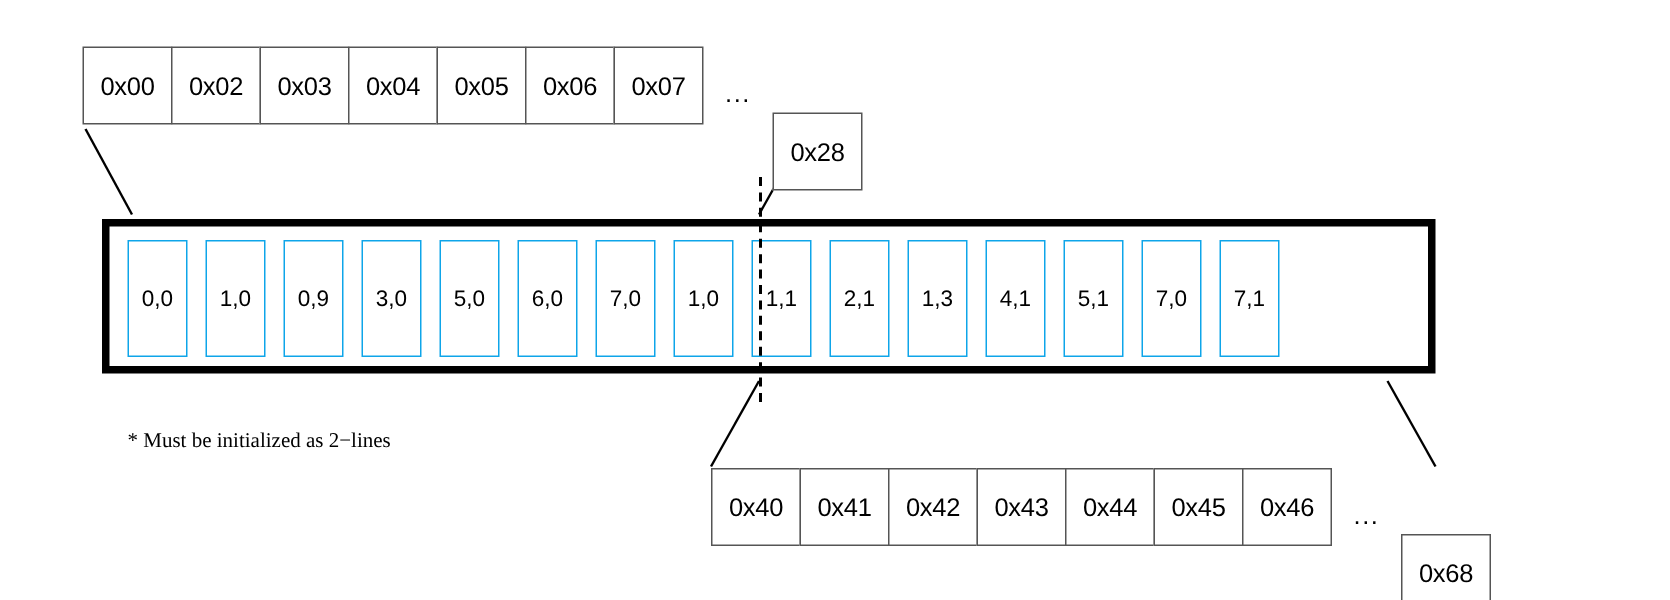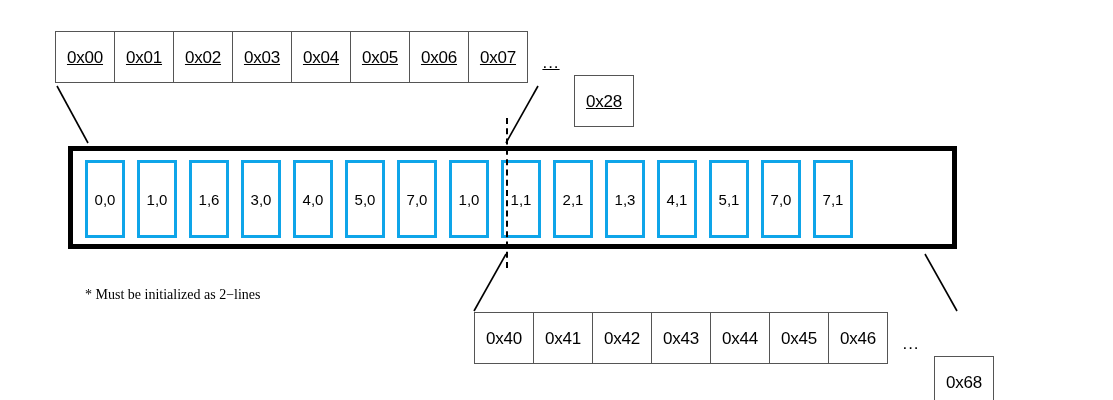--- a/index.html
+++ b/index.html
@@ -129,7 +129,7 @@
     <line x1="925" y1="254" x2="957" y2="311" stroke="#000000" stroke-width="1.6"></line>
   </svg>
 
-  <div class="addr-strip" id="top-strip" style="left:55px; top:31px;text-decoration:underline;">
+  <div class="addr-strip" id="top-strip" style="left:55px; top:31px;">
     <div class="addr-cell">0x00</div>
     <div class="addr-cell">0x01</div>
     <div class="addr-cell">0x02</div>

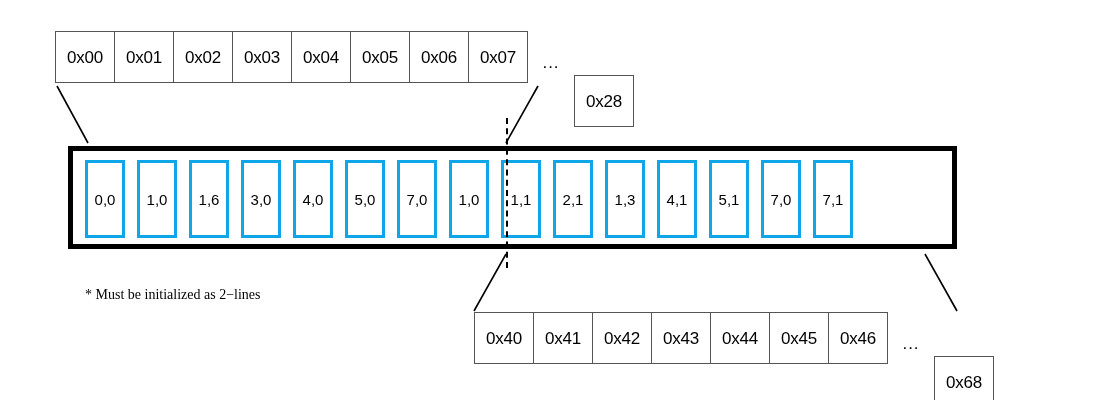--- a/index.html
+++ b/index.html
@@ -131,7 +131,6 @@
 
   <div class="addr-strip" id="top-strip" style="left:55px; top:31px;">
     <div class="addr-cell">0x00</div>
-    <div class="addr-cell">0x01</div>
     <div class="addr-cell">0x02</div>
     <div class="addr-cell">0x03</div>
     <div class="addr-cell">0x04</div>

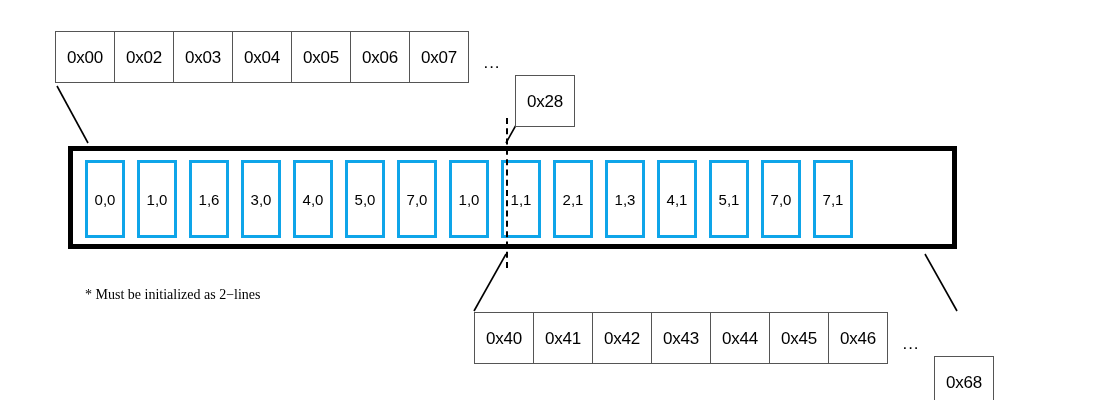--- a/index.html
+++ b/index.html
@@ -77,7 +77,7 @@
     box-sizing: border-box;
     width: 40px;
     height: 78px;
-    border: 3px solid #0ea5e9;
+    border: 1px solid #0ea5e9;
     background: #ffffff;
     display: flex;
     align-items: center;

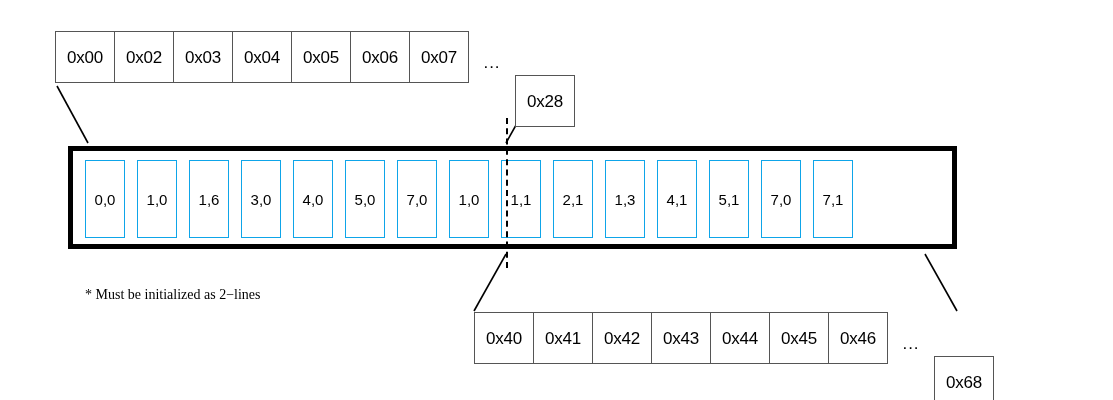--- a/index.html
+++ b/index.html
@@ -146,7 +146,7 @@
   <div id="main-cells">
     <div class="way-cell">0,0</div>
     <div class="way-cell">1,0</div>
-    <div class="way-cell">1,6</div>
+    <div class="way-cell">0,9</div>
     <div class="way-cell">3,0</div>
     <div class="way-cell">4,0</div>
     <div class="way-cell">5,0</div>

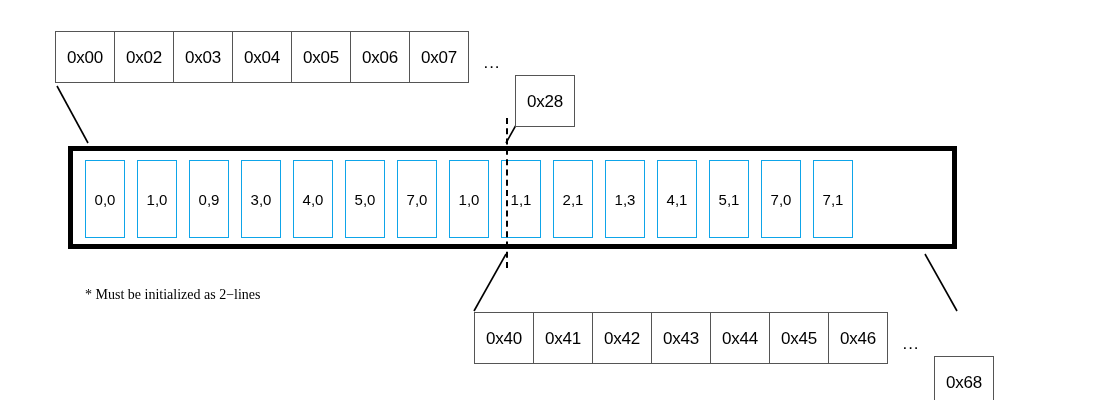--- a/index.html
+++ b/index.html
@@ -148,7 +148,6 @@
     <div class="way-cell">1,0</div>
     <div class="way-cell">0,9</div>
     <div class="way-cell">3,0</div>
-    <div class="way-cell">4,0</div>
     <div class="way-cell">5,0</div>
     <div class="way-cell">7,0</div>
     <div class="way-cell">1,0</div>

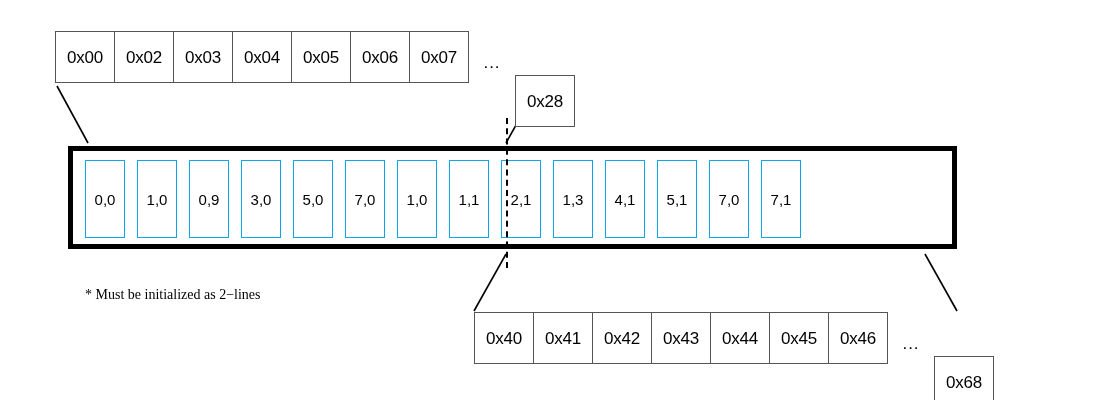--- a/index.html
+++ b/index.html
@@ -149,6 +149,7 @@
     <div class="way-cell">0,9</div>
     <div class="way-cell">3,0</div>
     <div class="way-cell">5,0</div>
+    <div class="way-cell">6,0</div>
     <div class="way-cell">7,0</div>
     <div class="way-cell">1,0</div>
     <div class="way-cell">1,1</div>

